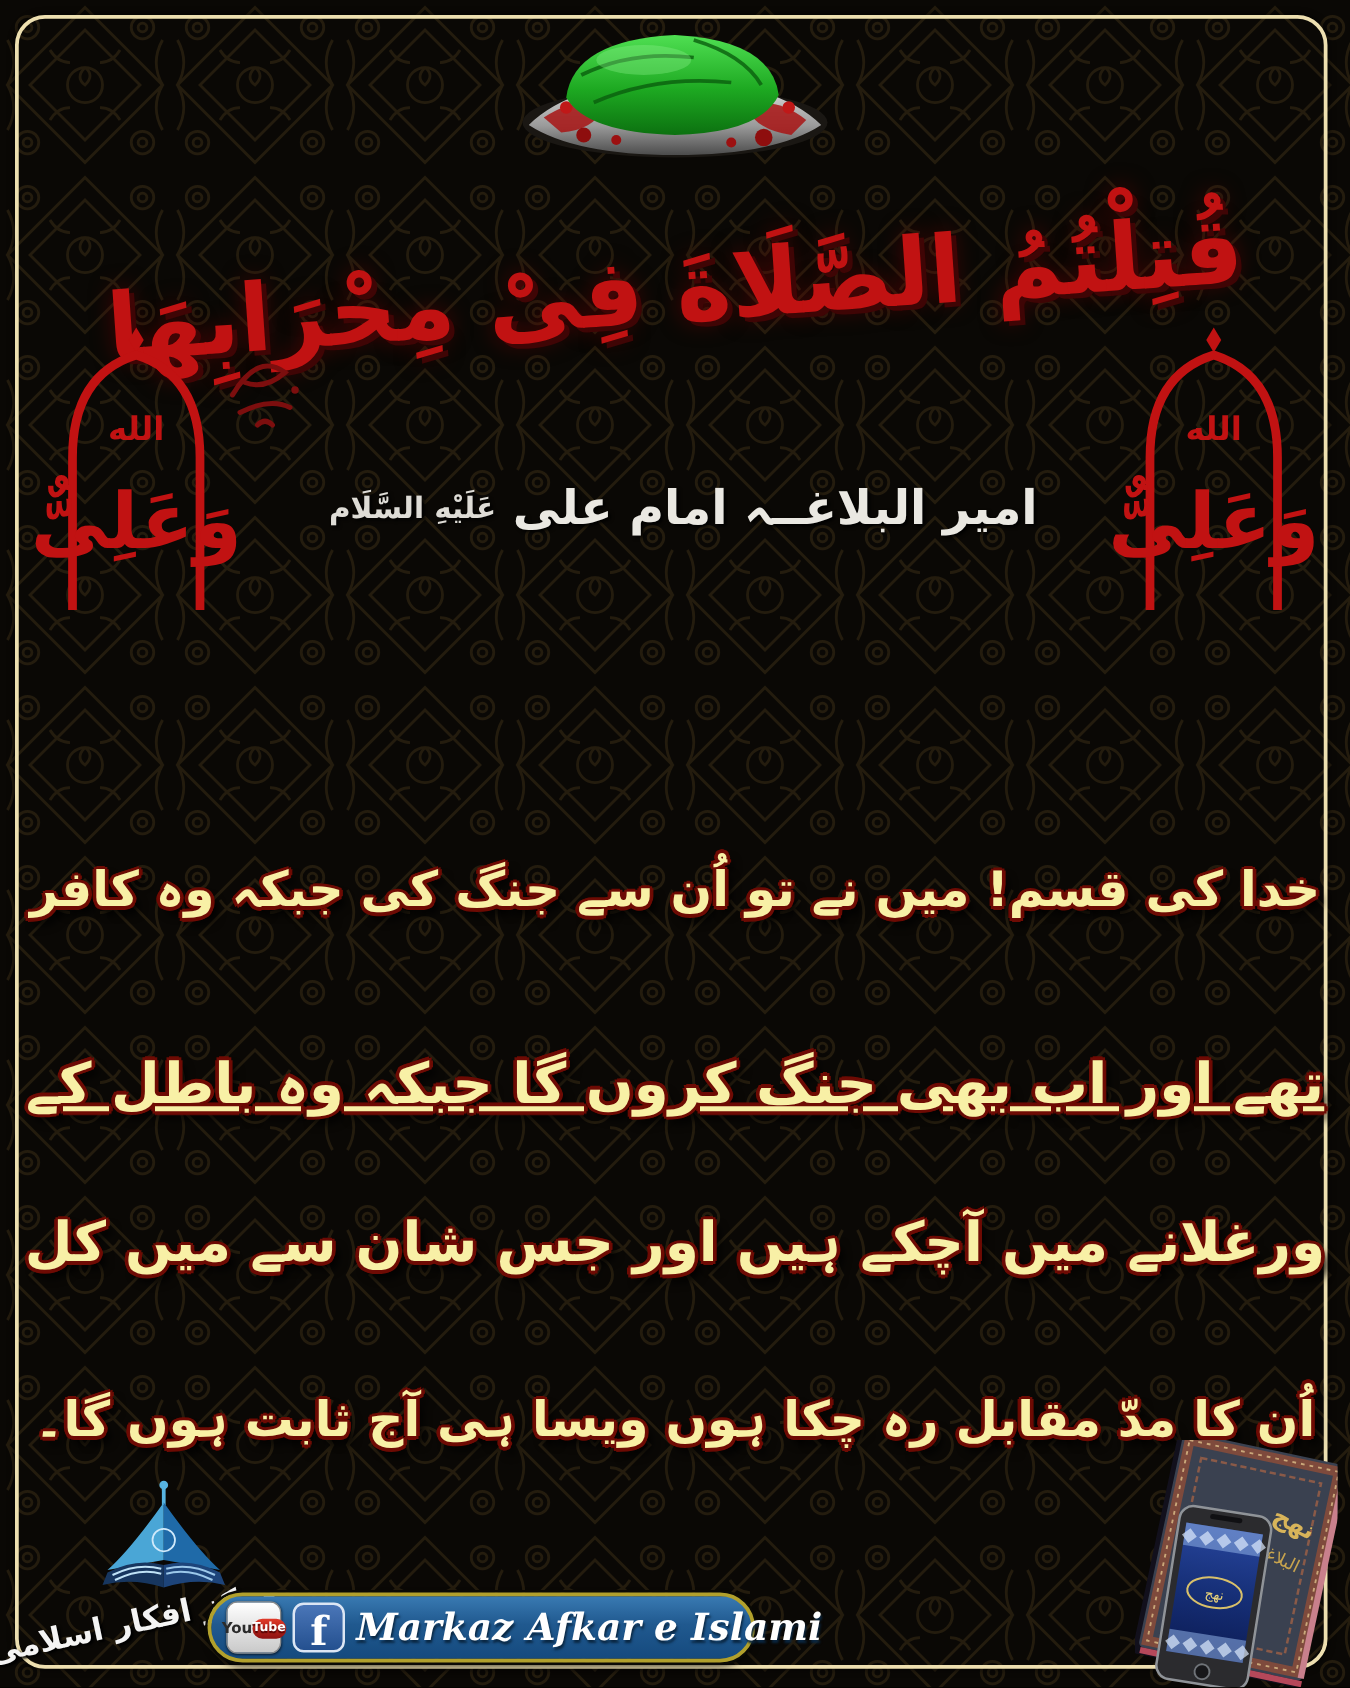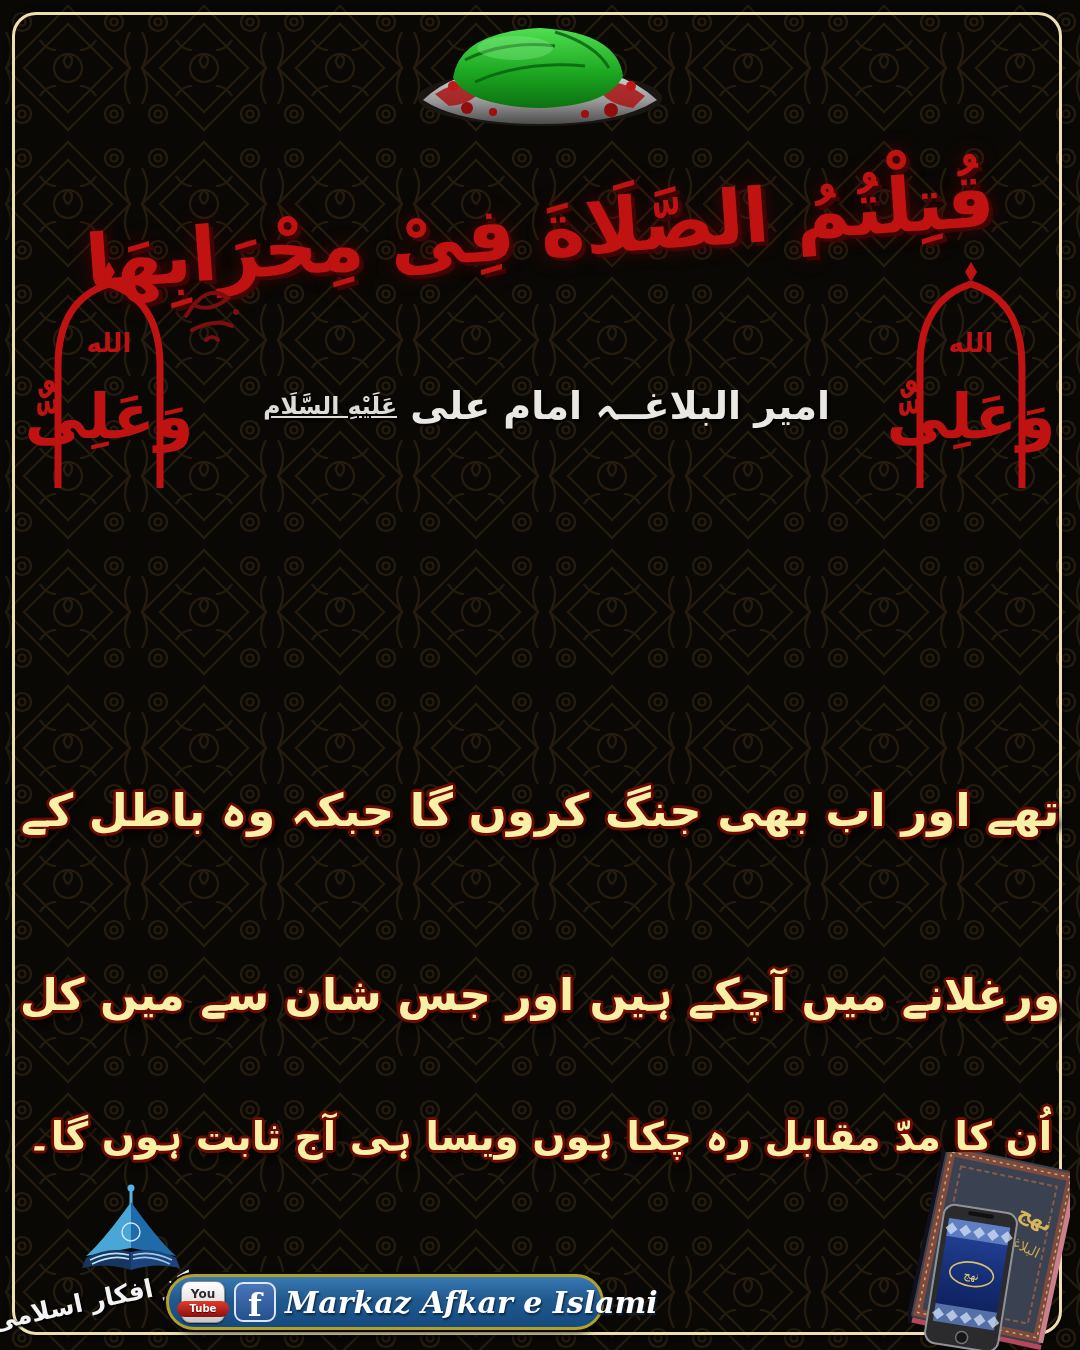--- a/index.html
+++ b/index.html
@@ -44,7 +44,7 @@
     color:#eae8e2;font-size:38px;font-weight:700;
     text-shadow:2px 2px 3px #000;
   }
-  .attribution .salam{font-size:.62em;opacity:.95;text-decoration:underline;}
+  .attribution .salam{font-size:.62em;opacity:.95;}
 
   
   .question{

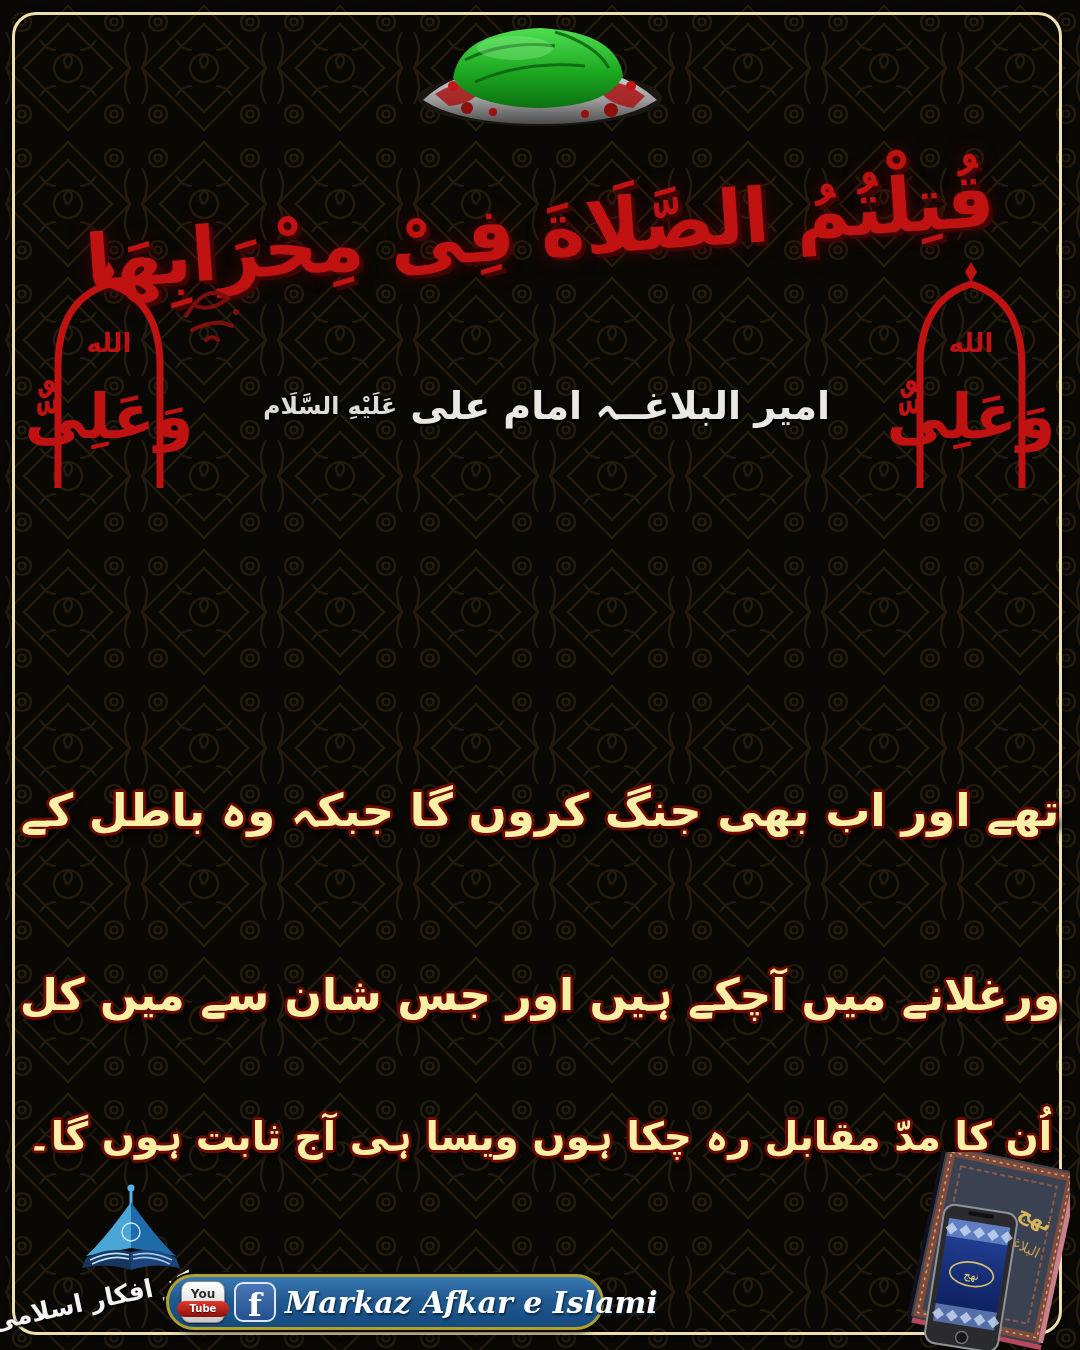--- a/index.html
+++ b/index.html
@@ -219,6 +219,7 @@
   </div>
 
 
+  <div class="abs centered nowrap rtl body-line body-1 fit" style="font-size: 39px;">خدا کی قسم! میں نے تو اُن سے جنگ کی جبکہ وہ کافر</div>
   <div class="abs centered nowrap rtl body-line body-2 fit" style="font-size: 45px;">تھے اور اب بھی جنگ کروں گا جبکہ وہ باطل کے</div>
   <div class="abs centered nowrap rtl body-line body-3 fit" style="font-size: 44px;">ورغلانے میں آچکے ہیں اور جس شان سے میں کل</div>
   <div class="abs centered nowrap rtl body-line body-4 fit" style="font-size: 39px;">اُن کا مدّ مقابل رہ چکا ہوں ویسا ہی آج ثابت ہوں گا۔</div>

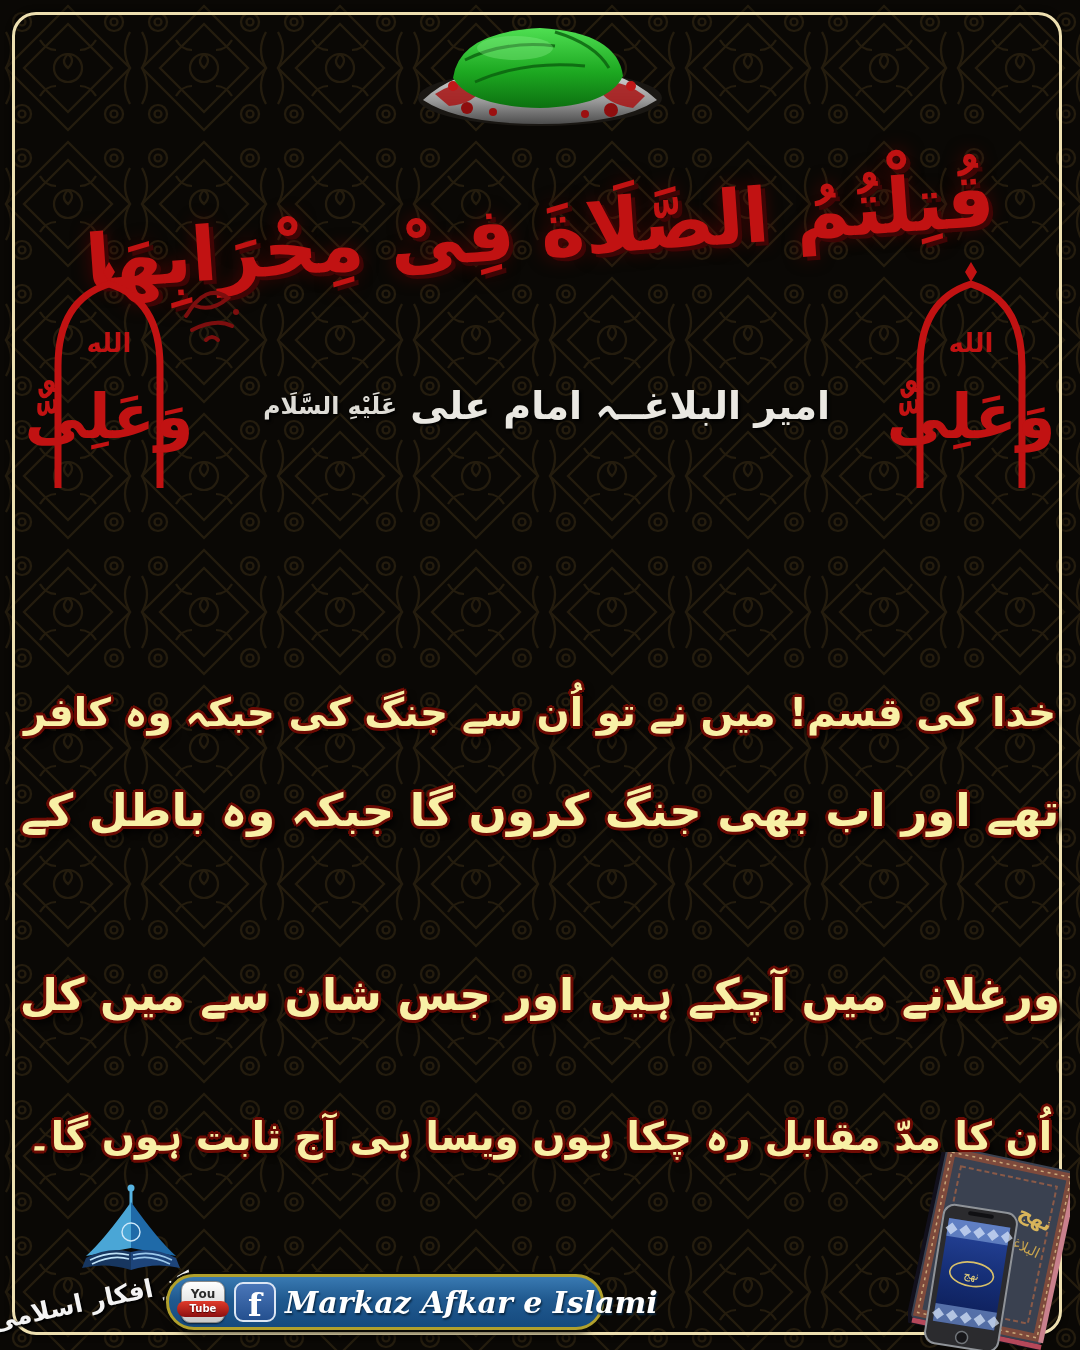--- a/index.html
+++ b/index.html
@@ -64,7 +64,7 @@
        0   -3px 0 #6e0b04, 0    3px 0 #6e0b04,
        5px  6px 7px rgba(0,0,0,.9);
   }
-  .body-1{top:642px;} .body-2{top:740px;} .body-3{top:924px;text-align:right;} .body-4{top:1066px;}
+  .body-1{top:642px;} .body-2{top:796px;text-decoration:underline;} .body-3{top:924px;text-align:right;} .body-4{top:1066px;}
 
   
   .logo{left:34px;top:1182px;width:195px;height:160px;z-index:3;}

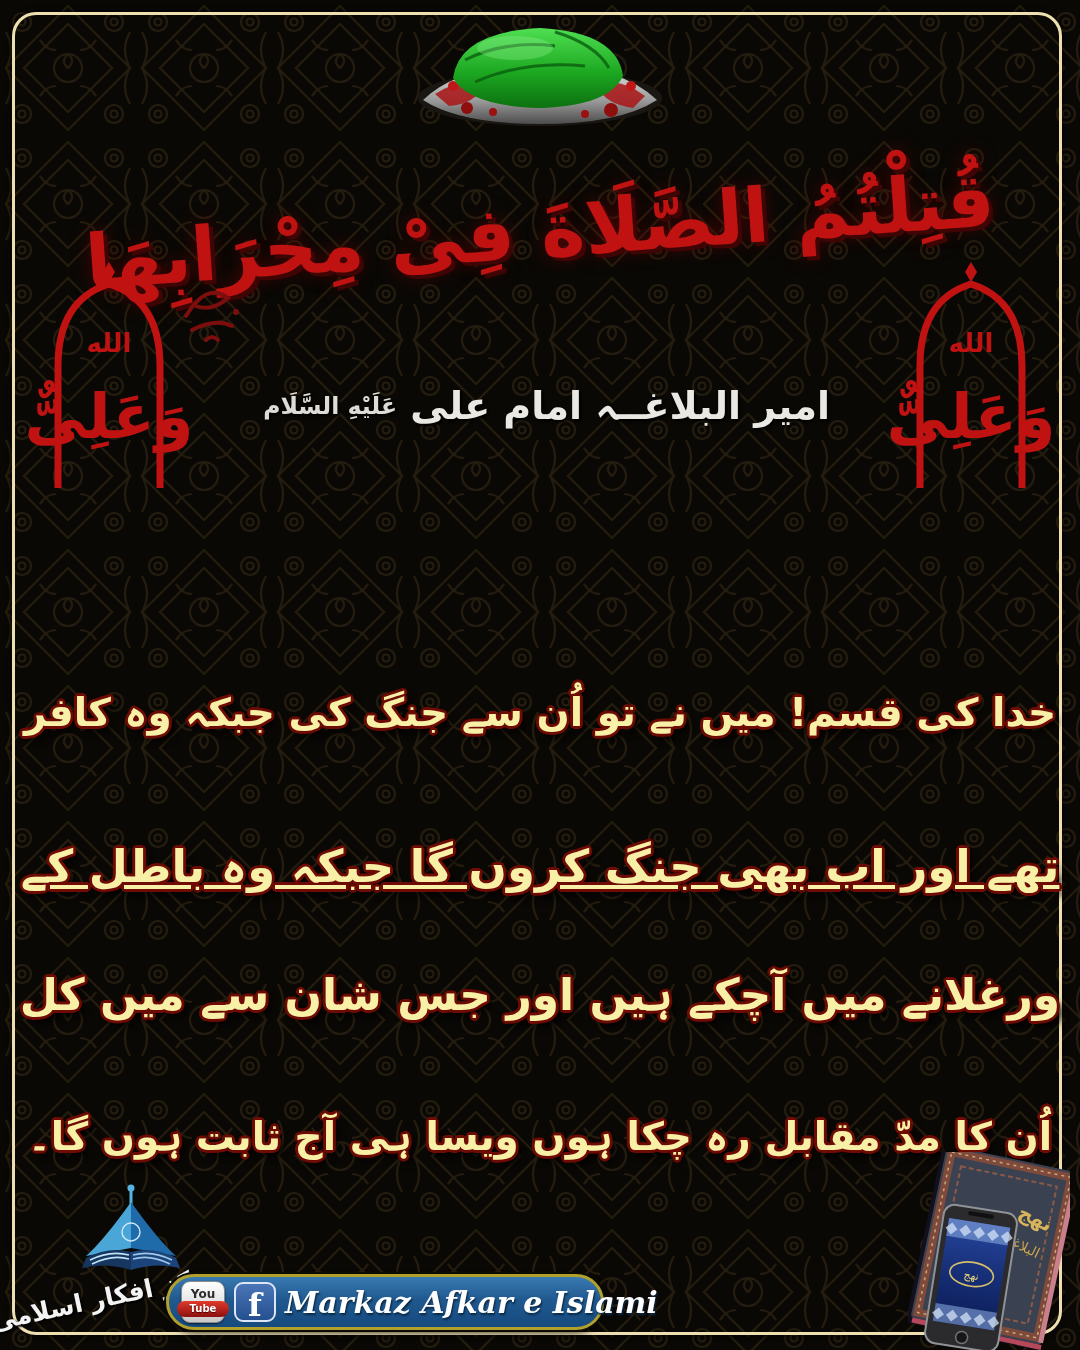--- a/index.html
+++ b/index.html
@@ -98,7 +98,7 @@
     width:42px;height:40px;border-radius:9px;flex:none;
     background:linear-gradient(#ffffff,#c9c9c9);
     border:1px solid #8a8a8a;box-shadow:0 1px 2px rgba(0,0,0,.6);
-    display:flex;flex-direction:column;align-items:center;justify-content:center;
+    display:flex;align-items:center;justify-content:center;
   }
   .yt-top{font-size:12px;font-weight:700;color:#2b2b2b;line-height:12px;}
   .yt-red{

